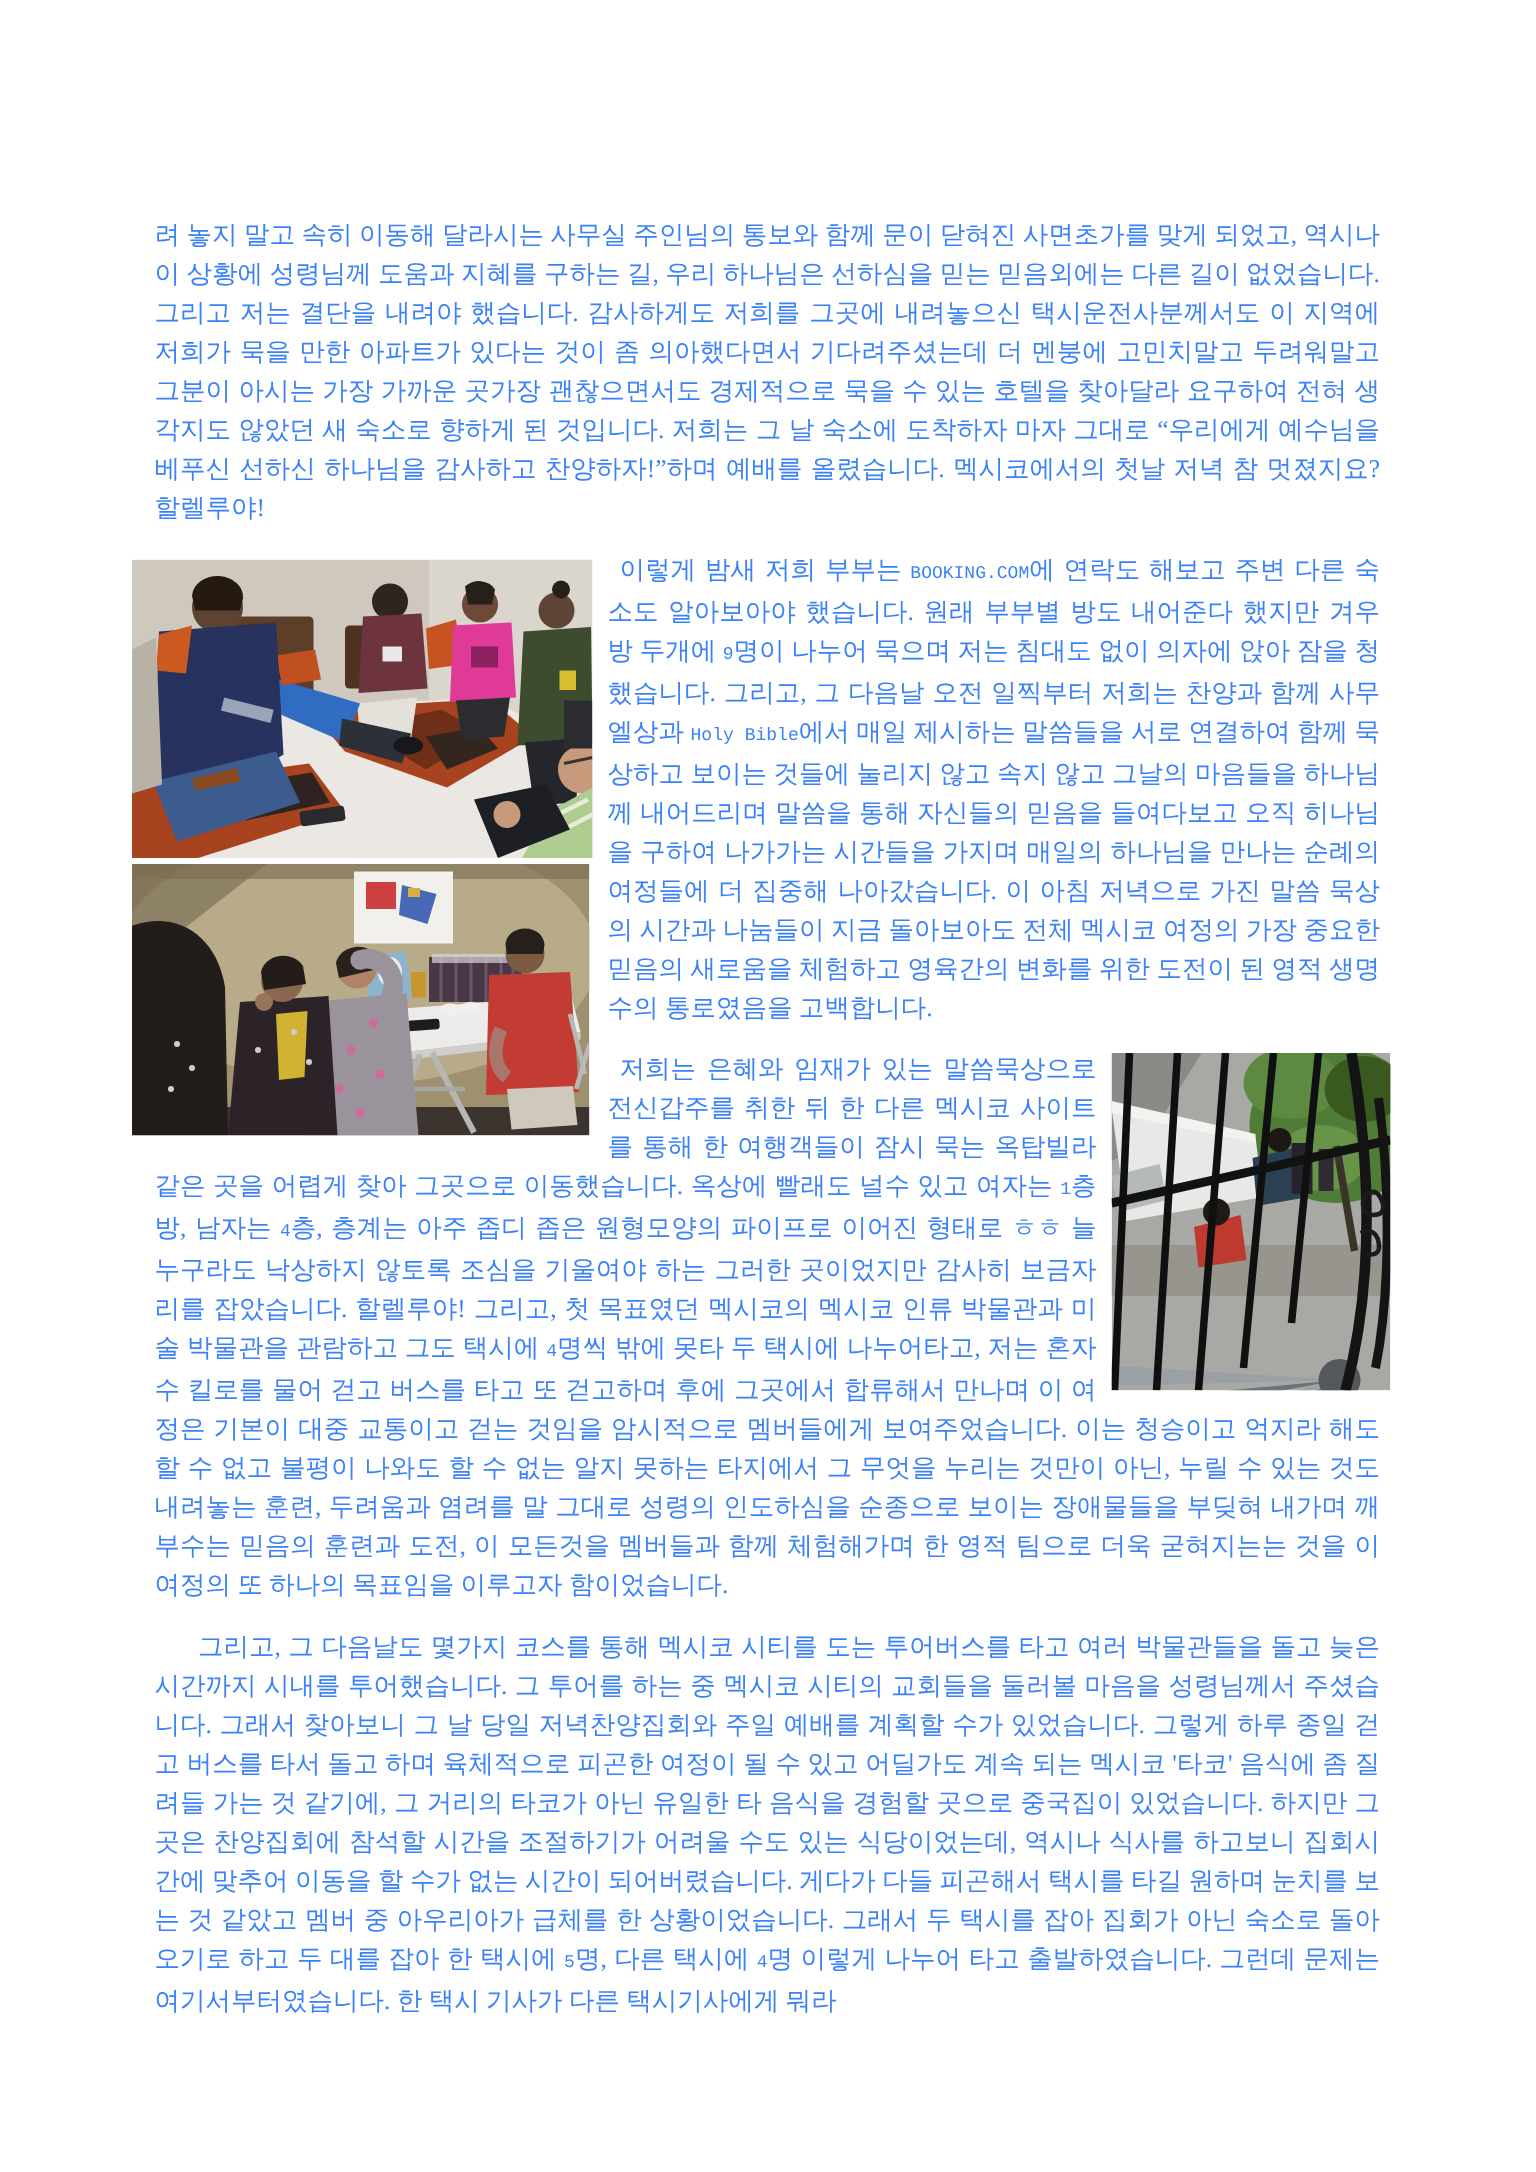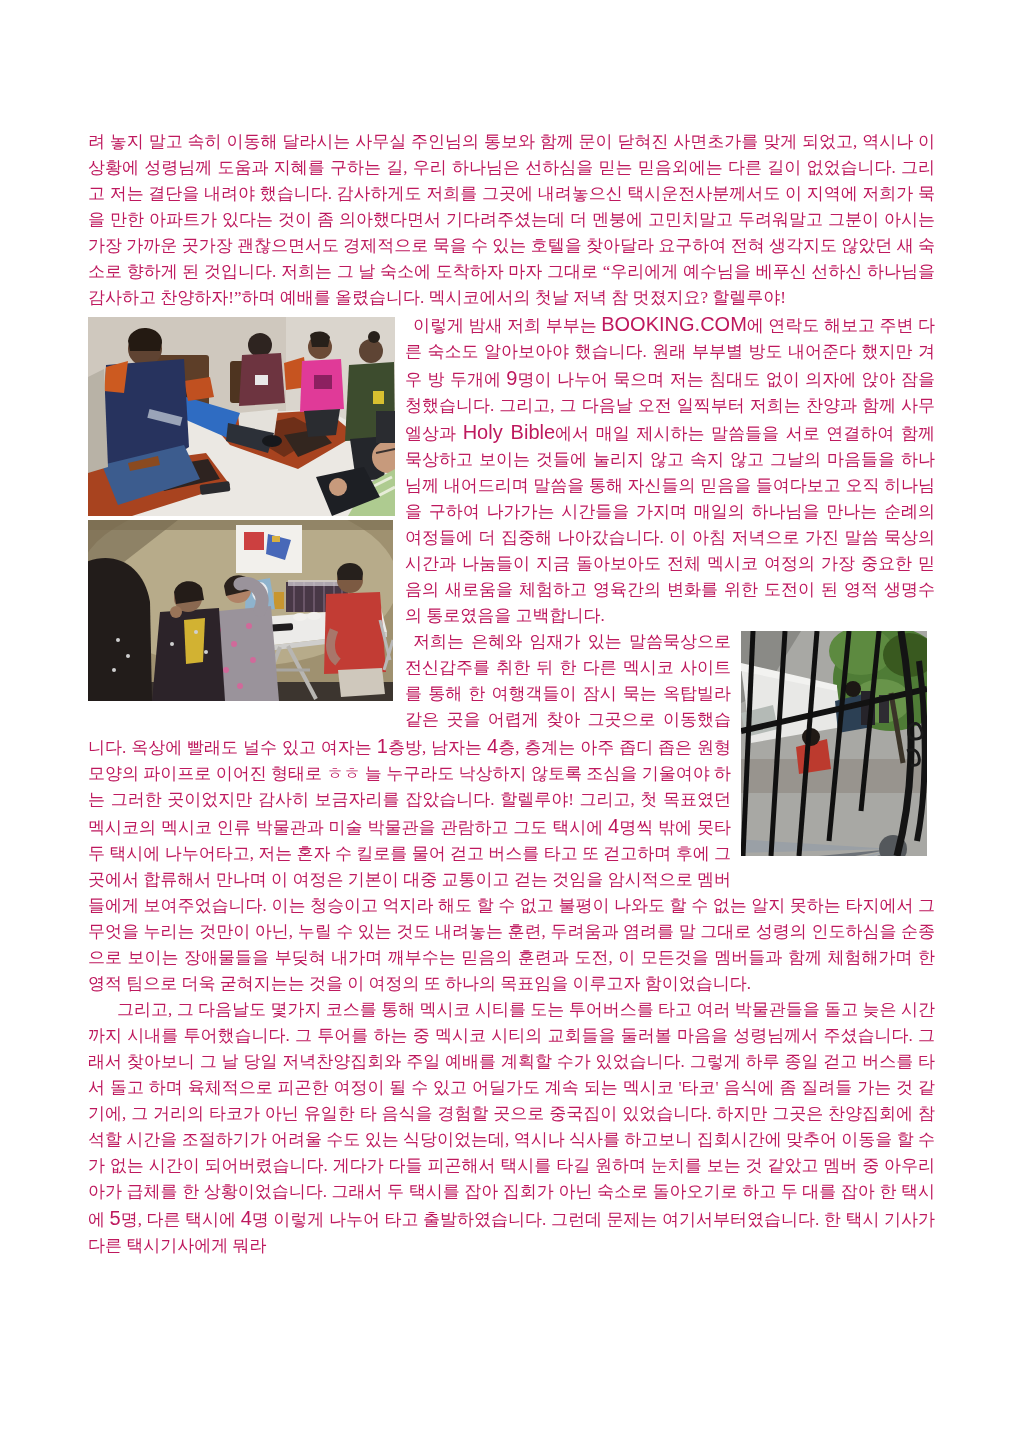--- a/index.html
+++ b/index.html
@@ -13,11 +13,11 @@
     padding:129px 89px 0 88px; 
   }
   .para {
-    margin:0;
+    margin:15px;
     font-family:"Liberation Serif","DejaVu Serif",serif;
     font-size:17px;
     line-height:26px;
-    color:#be185d;
+    color:#3b82f6;
     text-align:justify;
     word-break:break-all;
   }

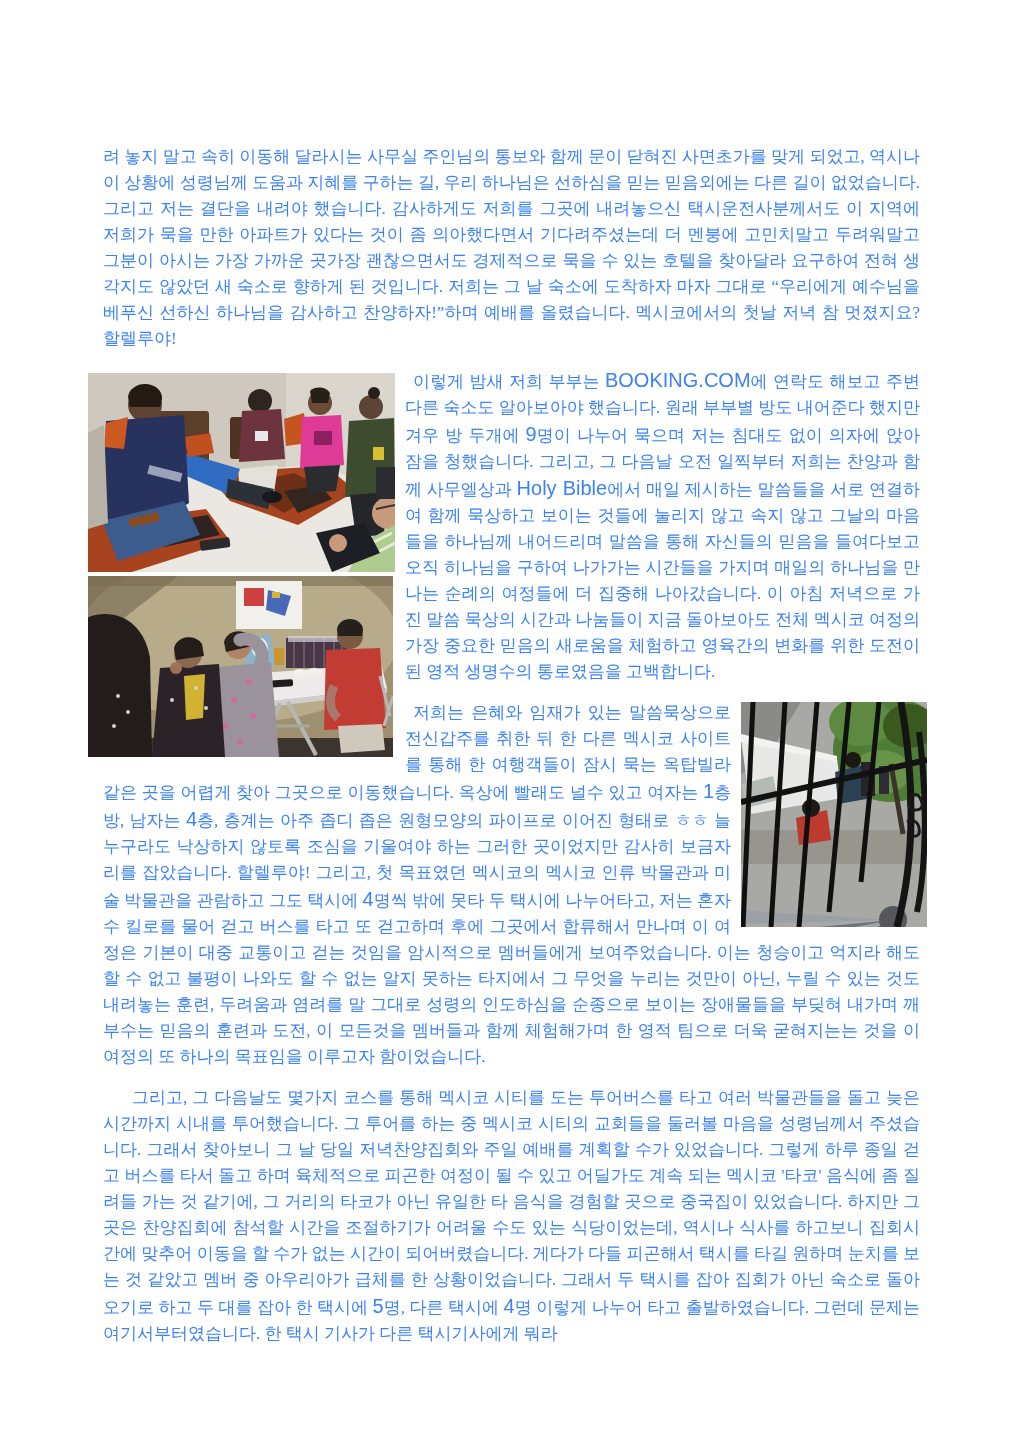--- a/index.html
+++ b/index.html
@@ -22,8 +22,8 @@
     word-break:break-all;
   }
   .para .latin {
-    font-family:Liberation Sans, sans-serif;
-    font-size:20px;
+    font-family:Liberation Mono, monospace;
+    font-size:12px;
   }
   .p2 { text-indent:8px; }
   .p3 { text-indent:8px; }

